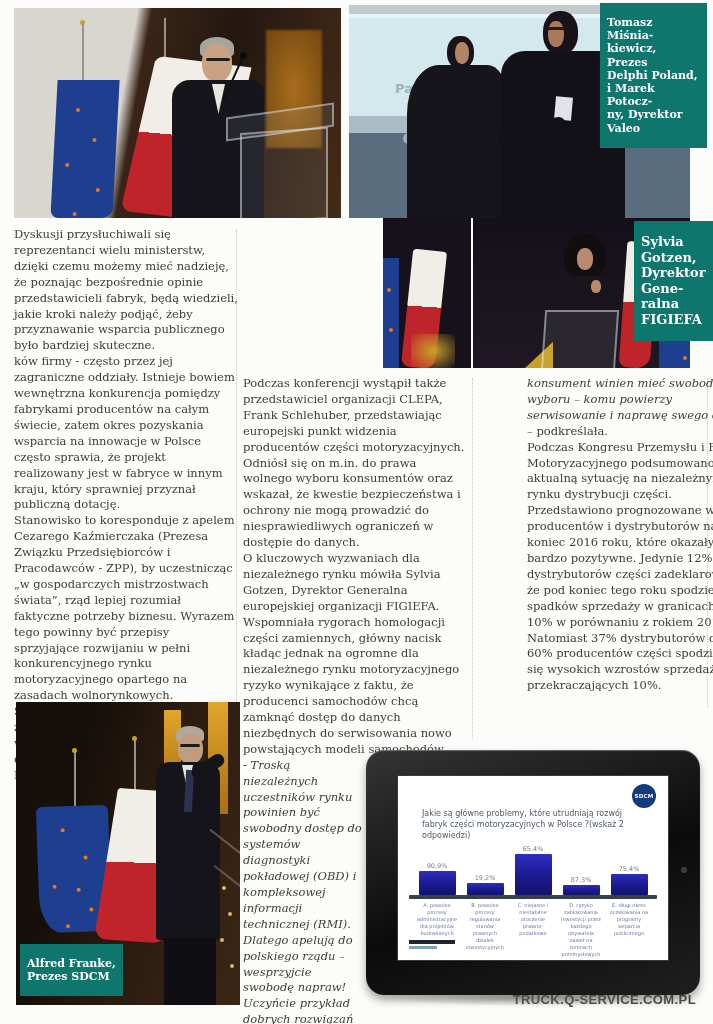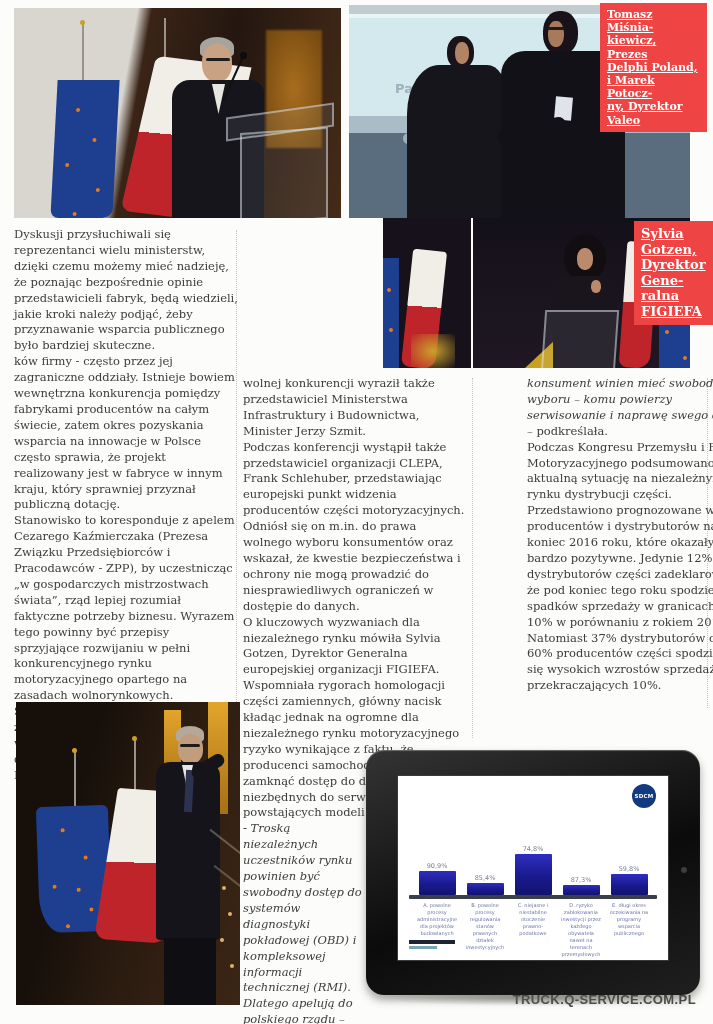--- a/index.html
+++ b/index.html
@@ -29,8 +29,8 @@
   
   .glass{position:absolute;border:2px solid rgba(225,232,240,.5);background:rgba(190,205,220,.10);}
   
-  .cap{position:absolute;background:#ef4444;color:#fff;font:bold 11px/1.2 "DejaVu Serif",serif;
-       padding:5px 7px;white-space:pre-line;z-index:5;text-decoration:underline;}
+  .cap{position:absolute;background:#0f766e;color:#fff;font:bold 11px/1.2 "DejaVu Serif",serif;
+       padding:13px 7px;white-space:pre-line;z-index:5;}
   .cap-fold{clip-path:polygon(0 34%,24% 0,100% 0,100% 100%,0 100%);padding-top:9px;}
   
   .col{position:absolute;font-size:11.5px;line-height:15.9px;text-align:left;}

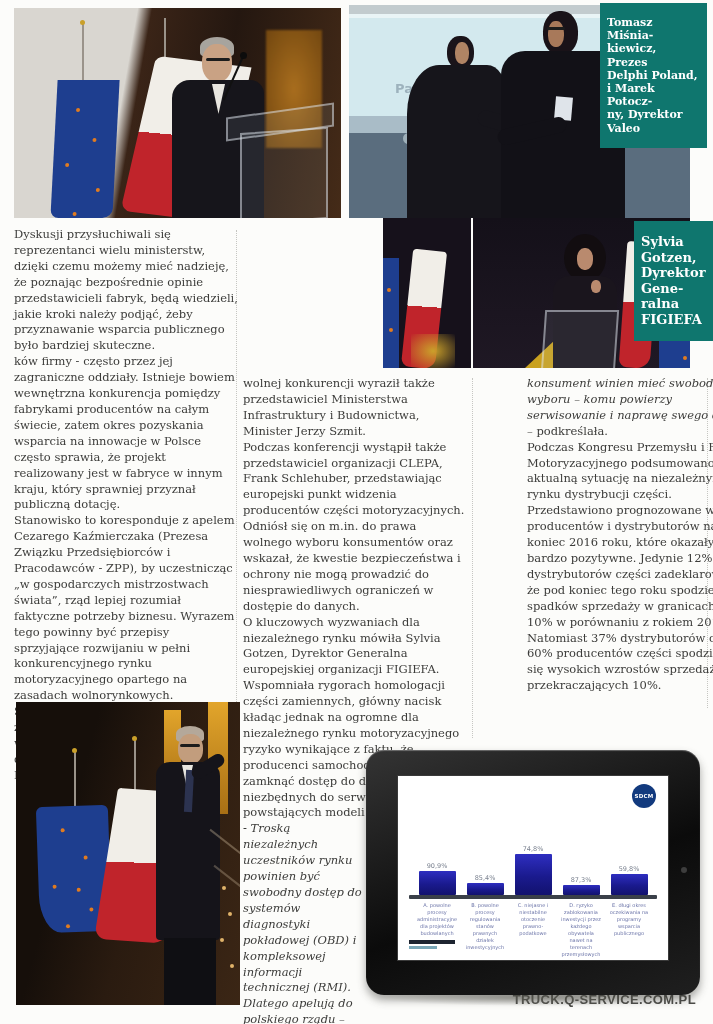--- a/index.html
+++ b/index.html
@@ -160,7 +160,6 @@
   </div>
 
   <div class="col" style="left:243px;top:376px;width:226px;">
-    <p>wolnej konkurencji wyraził także przedstawiciel Ministerstwa Infrastruktury i Budownictwa, Minister Jerzy Szmit.</p>
     <p>Podczas konferencji wystąpił także przedstawiciel organizacji CLEPA, Frank Schlehuber, przedstawiając europejski punkt widzenia producentów części motoryzacyjnych. Odniósł się on m.in. do prawa wolnego wyboru konsumentów oraz wskazał, że kwestie bezpieczeństwa i ochrony nie mogą prowadzić do niesprawiedliwych ograniczeń w dostępie do danych.</p>
     <p>O kluczowych wyzwaniach dla niezależnego rynku mówiła Sylvia Gotzen, Dyrektor Generalna europejskiej organizacji FIGIEFA. Wspomniała rygorach homologacji części zamiennych, główny nacisk kładąc jednak na ogromne dla niezależnego rynku motoryzacyjnego ryzyko wynikające z faktu, że producenci samochodów chcą zamknąć dostęp do danych niezbędnych do serwisowania nowo powstających modeli samochodów.</p>
     <p class="quote" style="width:120px;">- Troską niezależnych uczestników rynku powinien być swobodny dostęp do systemów diagnostyki pokładowej (OBD) i kompleksowej informacji technicznej (RMI). Dlatego apelują do polskiego rządu – wesprzyjcie swobodę napraw! Uczyńcie przykład dobrych rozwiązań legislacyjnych, wszak każdy</p>

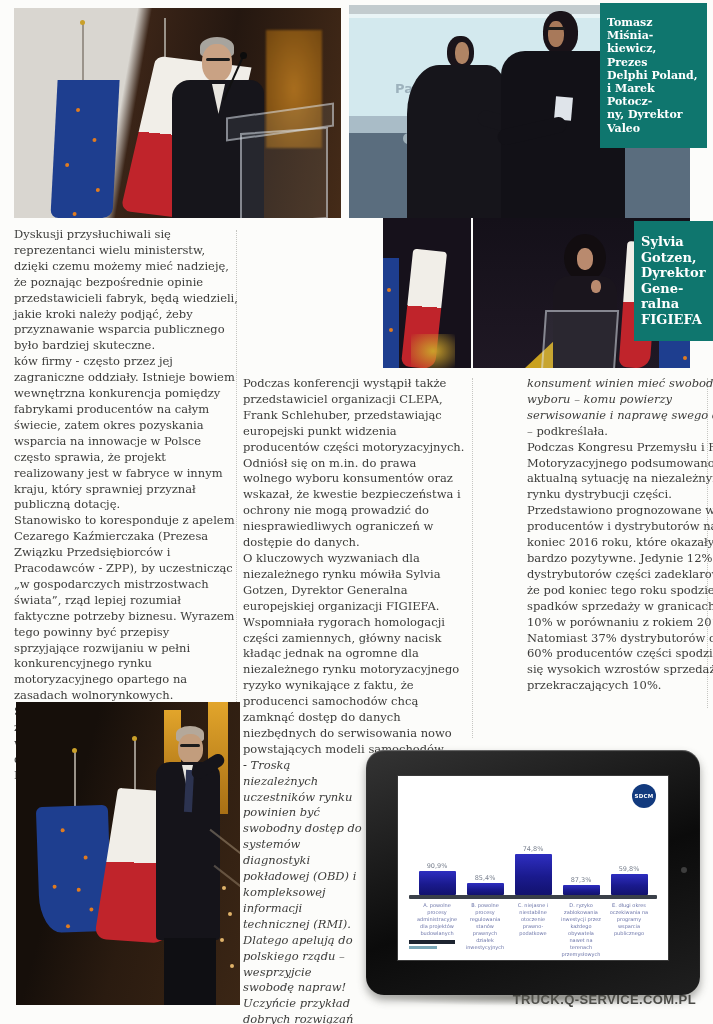--- a/index.html
+++ b/index.html
@@ -199,6 +199,7 @@
     <div class="tab-cam"></div>
     <div class="tab-screen">
       <div class="slide-logo">SDCM</div>
+      <div class="slide-title">Jakie są główne problemy, które utrudniają rozwój fabryk części motoryzacyjnych w Polsce ?(wskaż 2 odpowiedzi)</div>
       <div class="chart-area">
         <div class="bars-row">
             <div class="bar-group">

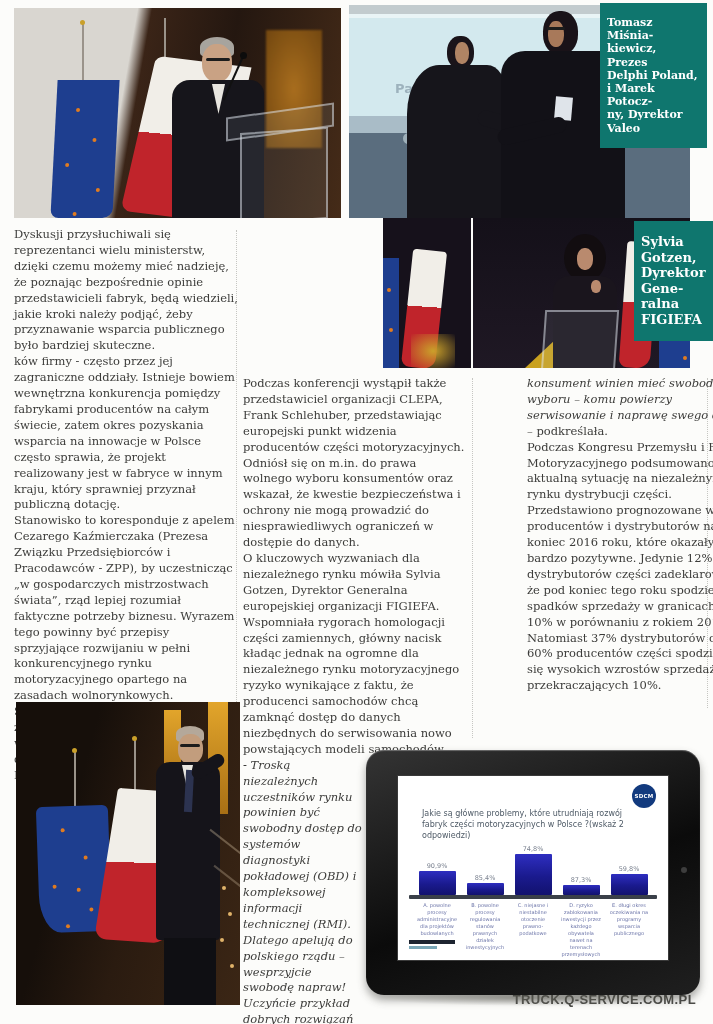--- a/index.html
+++ b/index.html
@@ -211,7 +211,7 @@
               <div class="bar" style="height: 11.904px;"></div>
             </div>
             <div class="bar-group">
-              <div class="bar-value">74,8%</div>
+              <div class="bar-value">65,4%</div>
               <div class="bar" style="height: 40.548px;"></div>
             </div>
             <div class="bar-group">

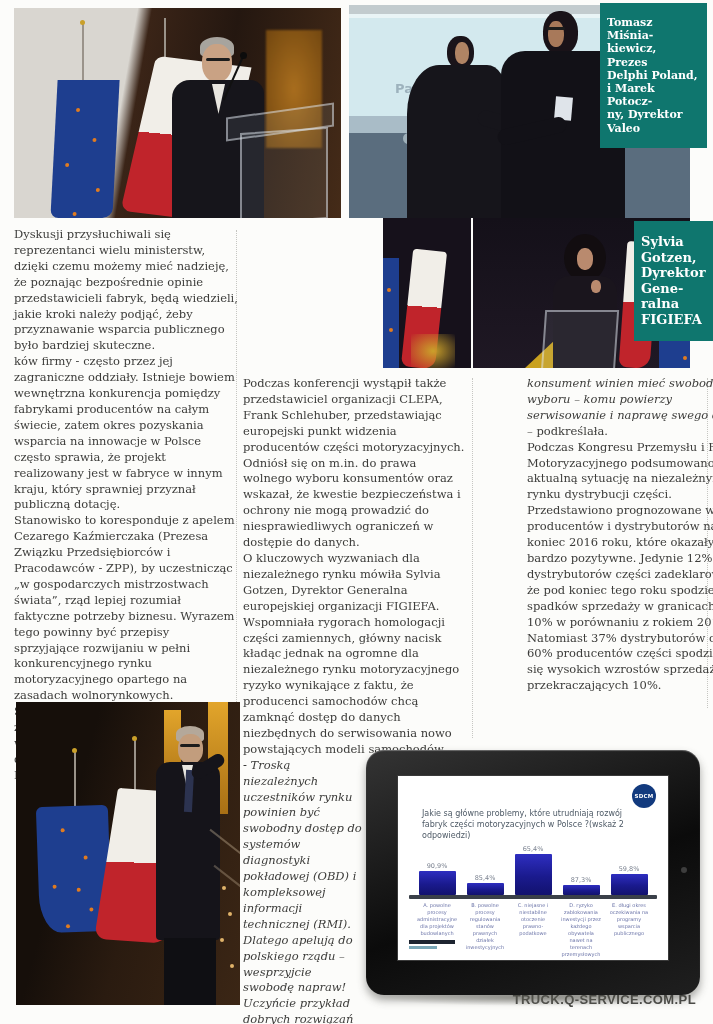--- a/index.html
+++ b/index.html
@@ -219,7 +219,7 @@
               <div class="bar" style="height: 9.548px;"></div>
             </div>
             <div class="bar-group">
-              <div class="bar-value">59,8%</div>
+              <div class="bar-value">75,4%</div>
               <div class="bar" style="height: 21.452px;"></div>
             </div>
           </div>

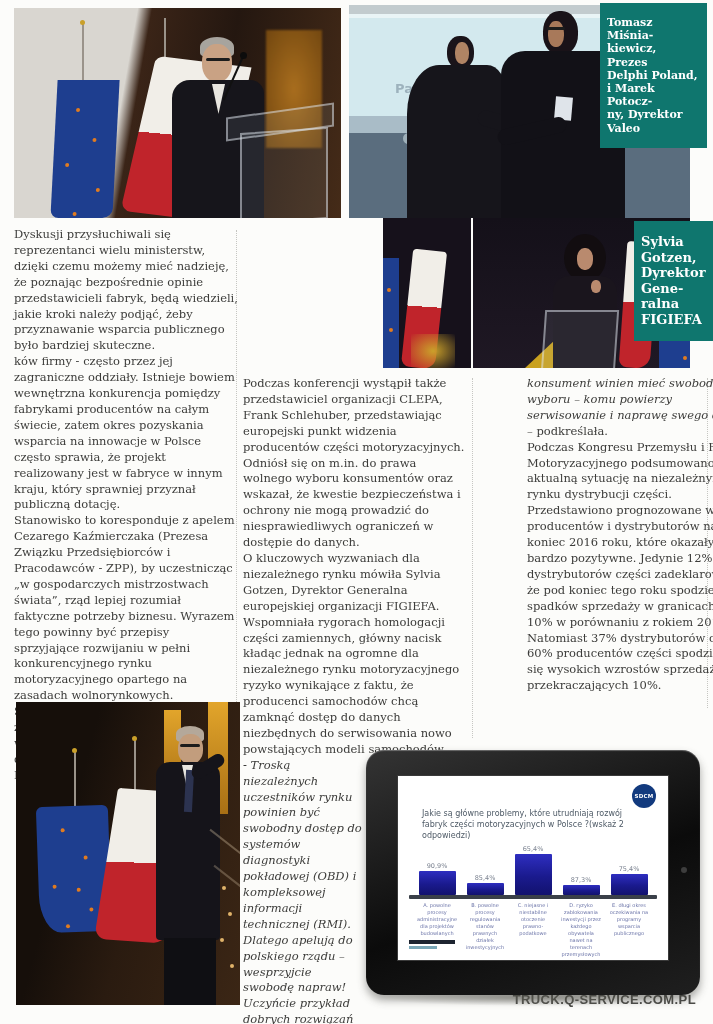--- a/index.html
+++ b/index.html
@@ -207,7 +207,7 @@
               <div class="bar" style="height: 23.87px;"></div>
             </div>
             <div class="bar-group">
-              <div class="bar-value">85,4%</div>
+              <div class="bar-value">19,2%</div>
               <div class="bar" style="height: 11.904px;"></div>
             </div>
             <div class="bar-group">

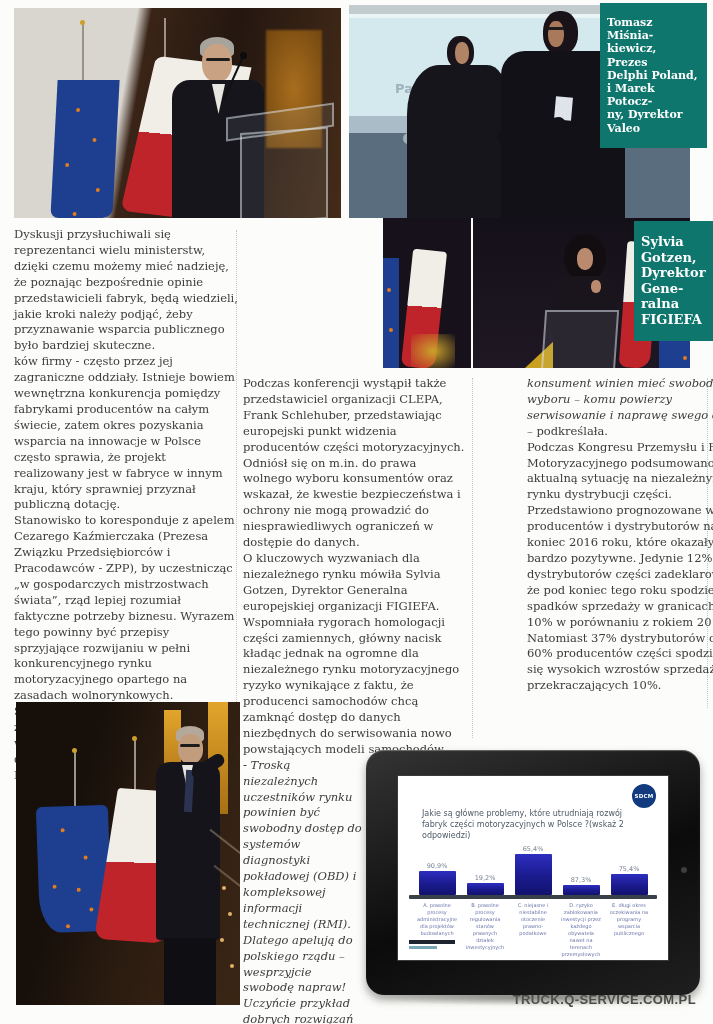--- a/index.html
+++ b/index.html
@@ -192,6 +192,8 @@
     <div class="abs" style="left:186px;top:150px;width:76px;height:2px;background:rgba(220,200,170,.35);transform:rotate(38deg);"></div>
     <div class="abs" style="left:190px;top:186px;width:76px;height:2px;background:rgba(220,200,170,.3);transform:rotate(38deg);"></div>
     <div class="stars" style="left:206px;top:184px;background:#e0b36a;box-shadow:6px 26px 0 #e0b36a,-2px 52px 0 #e0b36a,8px 78px 0 #e0b36a;"></div>
+    <div class="cap" style="left:4px;top:242px;">Alfred Franke,
+Prezes SDCM</div>
   </div>
 
   <div class="tab-shadow"></div>

